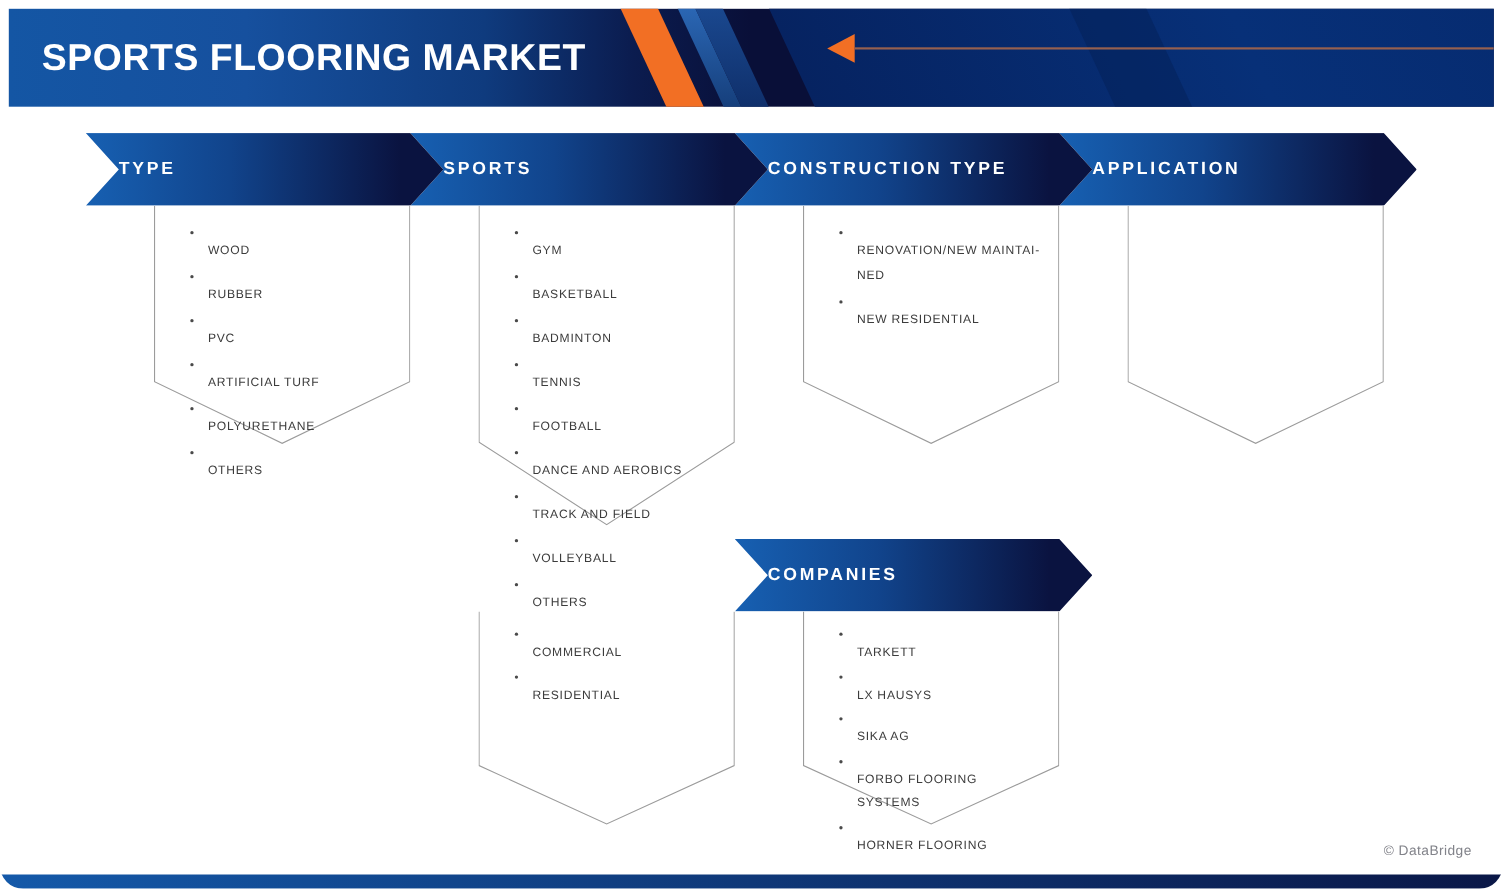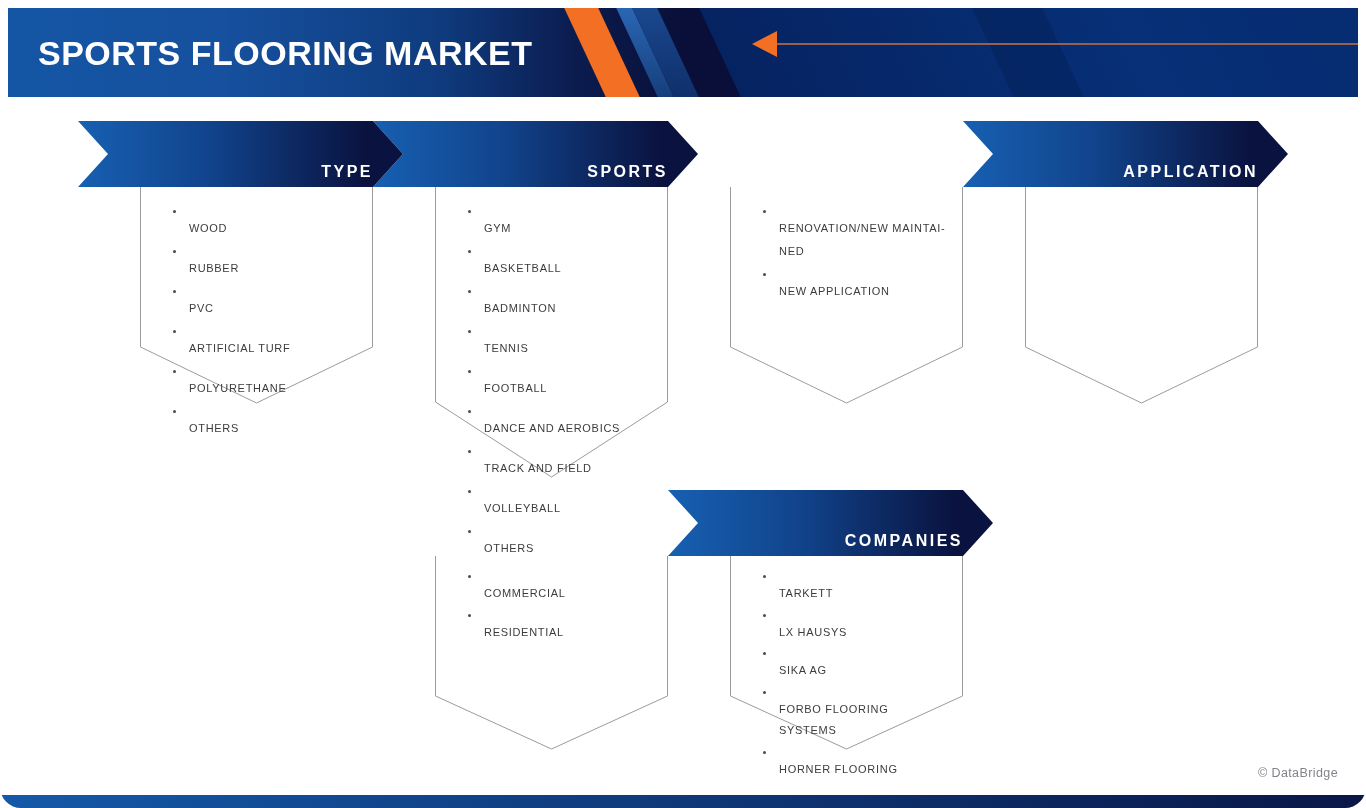--- a/index.html
+++ b/index.html
@@ -45,7 +45,7 @@
   }
   .banner .label{
     position:absolute;left:30px;width:265px;top:50%;transform:translateY(-50%);
-    text-align:right;color:#ffffff;font-weight:bold;font-size:16px;letter-spacing:2.5px;white-space:nowrap;margin-top:18px;
+    text-align:left;color:#ffffff;font-weight:bold;font-size:16px;letter-spacing:2.5px;white-space:nowrap;
   }
   .row1{top:121px;} .row2{top:490px;}
   .b-type{left:78px;z-index:6;} .b-sports{left:373px;z-index:5;}

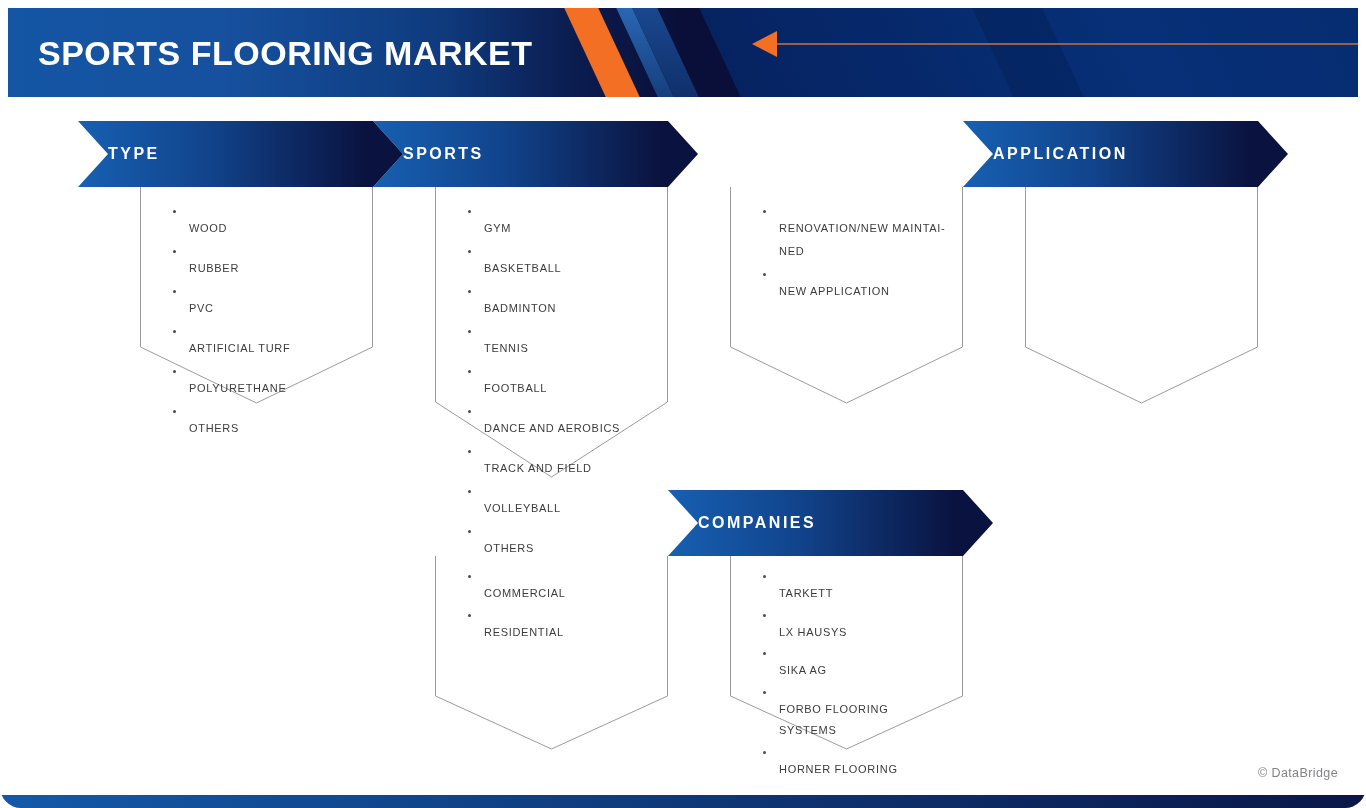--- a/index.html
+++ b/index.html
@@ -98,6 +98,9 @@
   <div class="banner row1 b-sports">
     <span class="label">SPORTS</span>
   </div>
+  <div class="banner row1 b-construction">
+    <span class="label">CONSTRUCTION TYPE</span>
+  </div>
   <div class="banner row1 b-application">
     <span class="label">APPLICATION</span>
   </div>

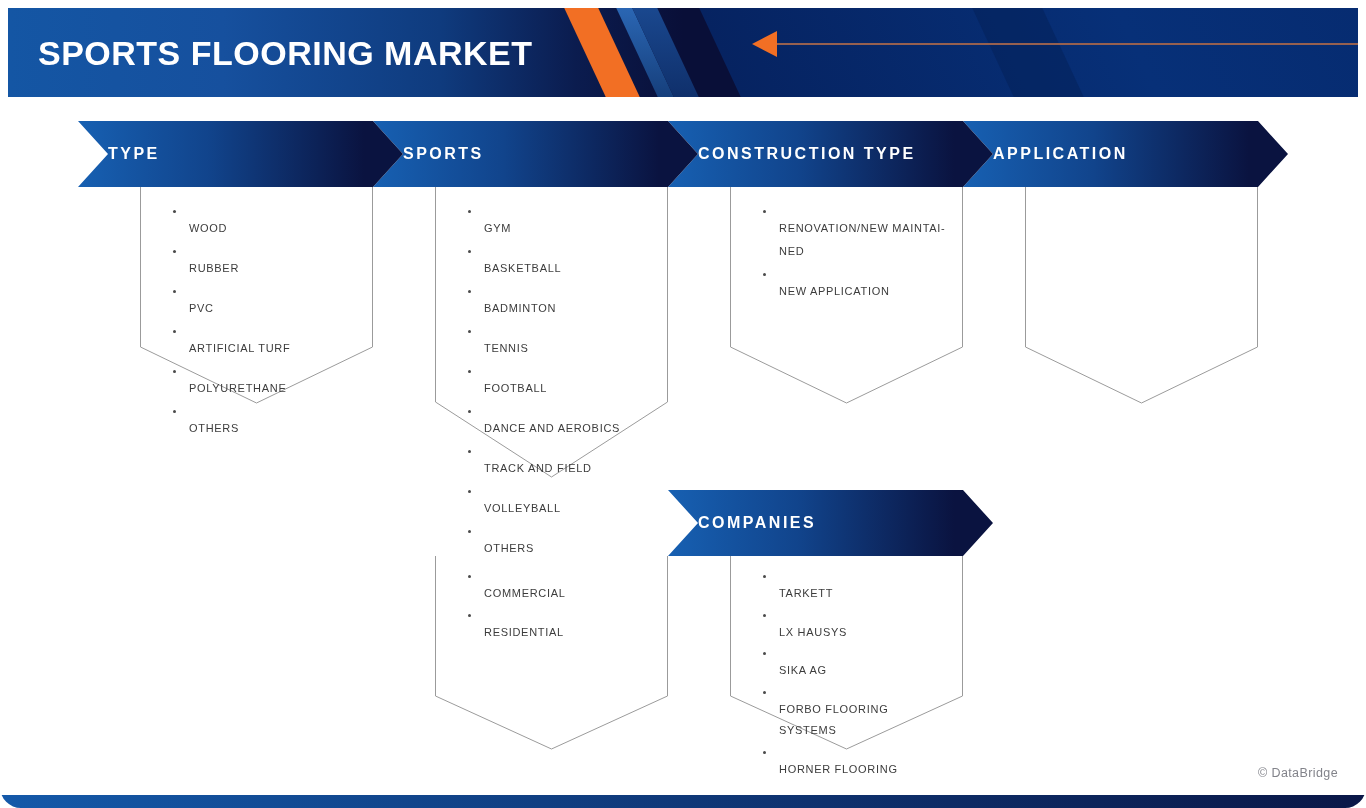--- a/index.html
+++ b/index.html
@@ -191,7 +191,7 @@
         </li>
         <li>
           <span class="bullet"></span>
-          <span class="item-text">NEW APPLICATION</span>
+          <span class="item-text">NEW RESIDENTIAL</span>
         </li>
       </ul>
   </div>

